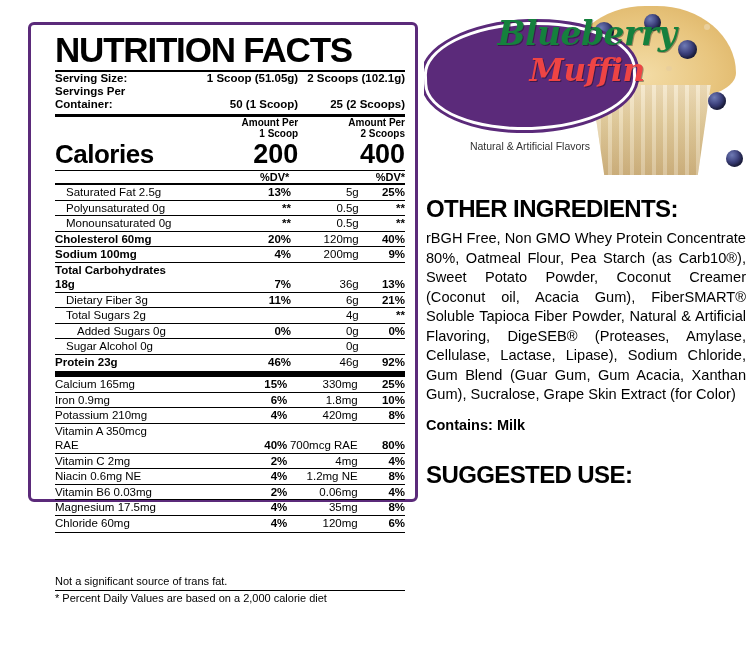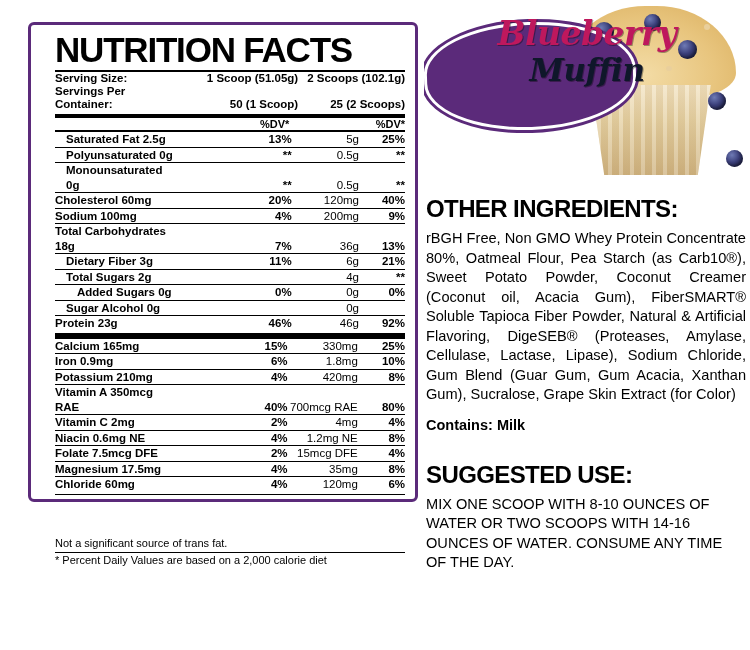--- a/index.html
+++ b/index.html
@@ -165,7 +165,7 @@
     position: absolute;
     left: 0; top: 14px; width: 100%;
     text-align: center;
-    color: #be185d;
+    color: #15803d;
     font-family: "DejaVu Serif", serif;
     font-style: italic;
     font-weight: bold;

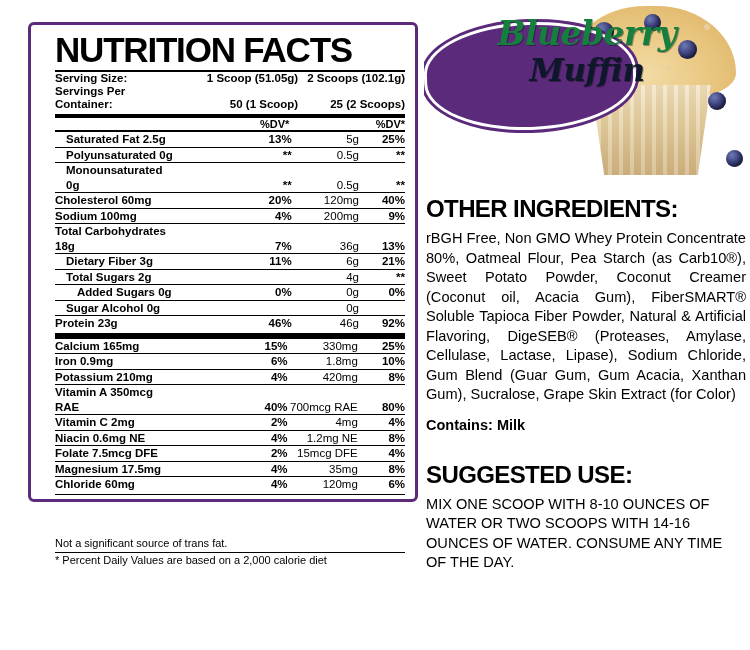--- a/index.html
+++ b/index.html
@@ -177,7 +177,7 @@
     position: absolute;
     left: 0; top: 52px; width: 100%;
     text-align: center;
-    color: #0f172a;
+    color: #ef4444;
     font-family: "DejaVu Serif", serif;
     font-style: italic;
     font-weight: bold;

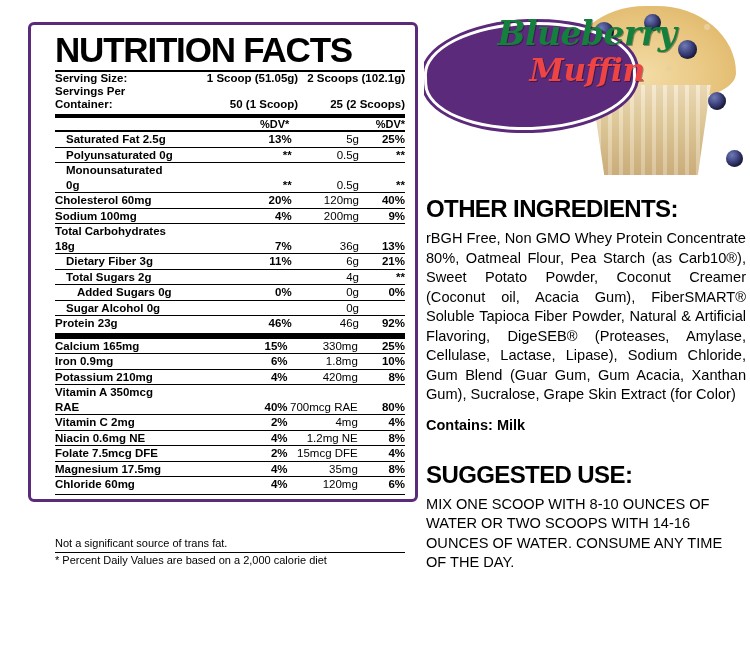--- a/index.html
+++ b/index.html
@@ -251,6 +251,26 @@
 
     <div class="rule-mid" style="margin-top:3px;"></div>
 
+    <table class="nf">
+      <tbody>
+          <tr class="amt-head">
+        <td class="col-l"></td>
+        <td class="col-a" colspan="2">
+          <span>Amount Per</span><br>
+          <span>1 Scoop</span>
+        </td>
+        <td class="col-c" colspan="2">
+          <span>Amount Per</span><br>
+          <span>2 Scoops</span>
+        </td>
+      </tr>
+      <tr class="cal-row">
+        <td class="col-l cal-label">Calories</td>
+        <td class="col-a cal-val" colspan="2">200</td>
+        <td class="col-c cal-val" colspan="2">400</td>
+      </tr>
+    </tbody>
+      </table>
 
     <div class="rule-med"></div>
 

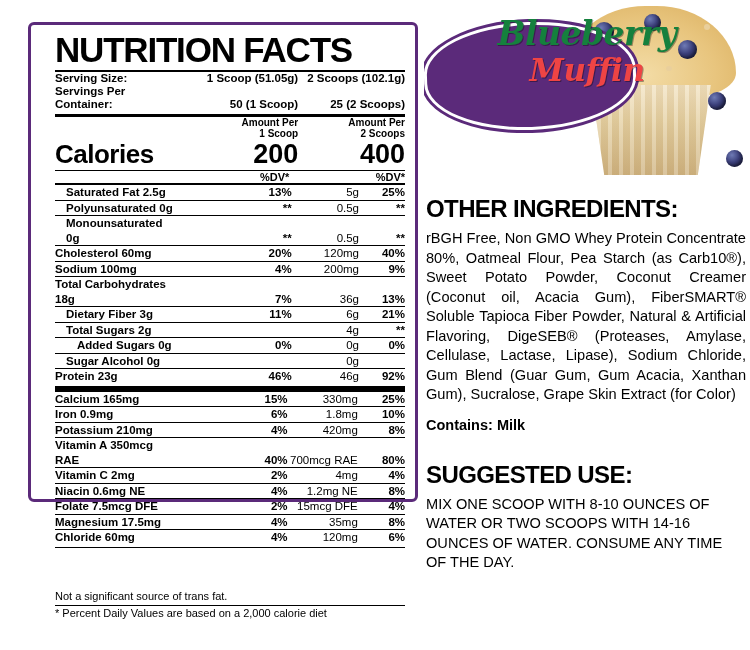--- a/index.html
+++ b/index.html
@@ -467,6 +467,7 @@
       <div class="badge"></div>
       <div class="badge-text1">Blueberry</div>
       <div class="badge-text2">Muffin</div>
+      <div class="flavors-note">Natural &amp; Artificial Flavors</div>
     </div>
 
     <div class="right-body">

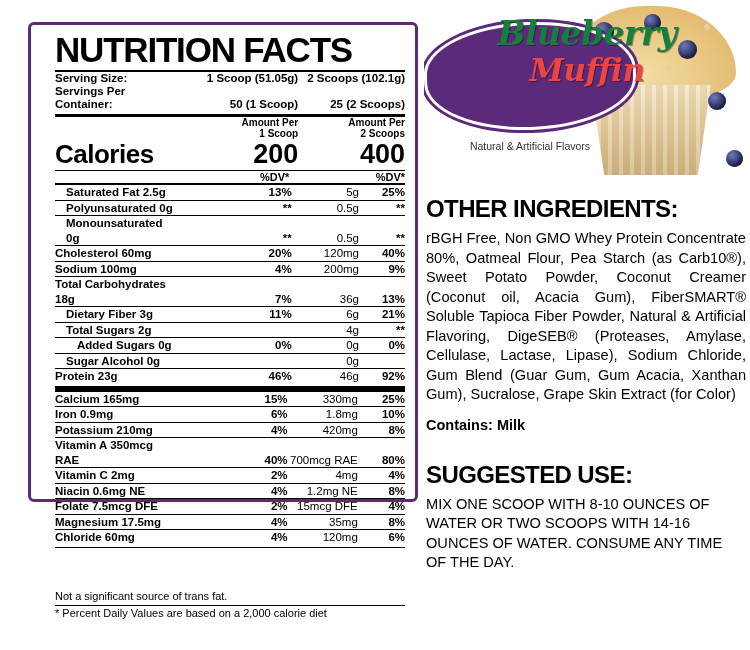--- a/index.html
+++ b/index.html
@@ -48,7 +48,7 @@
     line-height: 13px;
     padding: 0.5px 0;
   }
-  .col-l { width: 128px; font-weight: bold; }
+  .col-l { width: 128px; }
   .col-a { width: 82px; text-align: right; }
   .col-b { width: 66px; text-align: right; padding-right: 2px !important; }
   .col-c { width: 76px; text-align: right; margin-top: 40px; }

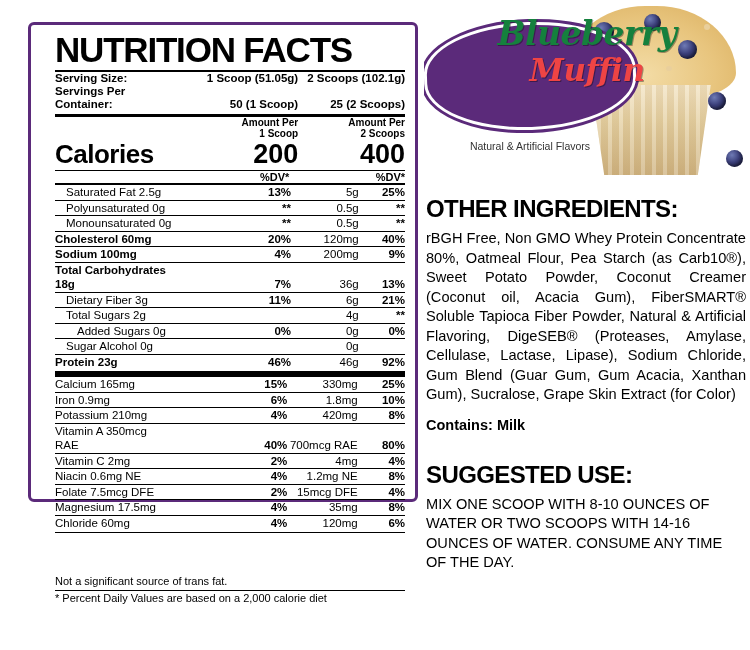--- a/index.html
+++ b/index.html
@@ -417,6 +417,13 @@
             <td class="col-d b">8%</td>
           </tr>
           <tr class="nut" style="border-bottom: 1px solid rgb(0, 0, 0);">
+            <td class="col-l name">Vitamin B6 0.03mg</td>
+            <td class="col-a"></td>
+            <td class="col-b b">2%</td>
+            <td class="col-c">0.06mg</td>
+            <td class="col-d b">4%</td>
+          </tr>
+          <tr class="nut" style="border-bottom: 1px solid rgb(0, 0, 0);">
             <td class="col-l name">Folate 7.5mcg DFE</td>
             <td class="col-a"></td>
             <td class="col-b b">2%</td>

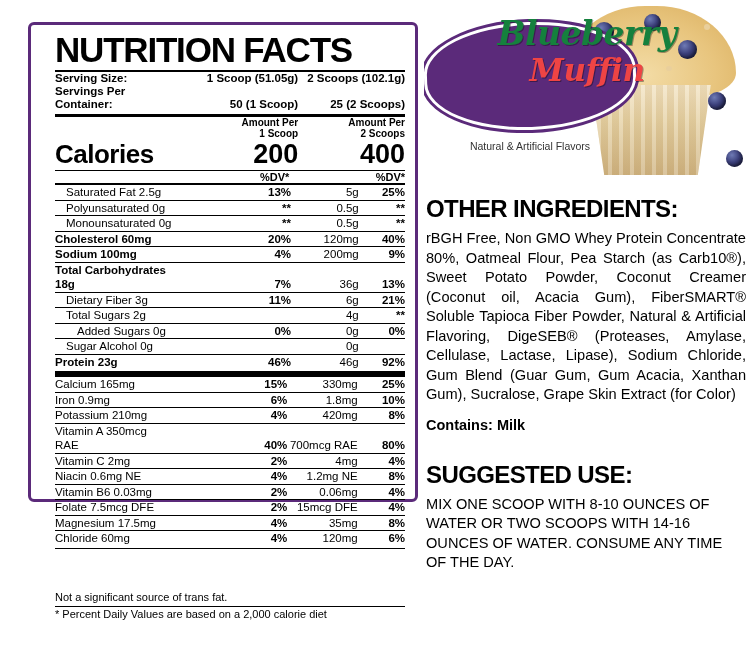--- a/index.html
+++ b/index.html
@@ -424,13 +424,6 @@
             <td class="col-d b">4%</td>
           </tr>
           <tr class="nut" style="border-bottom: 1px solid rgb(0, 0, 0);">
-            <td class="col-l name">Folate 7.5mcg DFE</td>
-            <td class="col-a"></td>
-            <td class="col-b b">2%</td>
-            <td class="col-c">15mcg DFE</td>
-            <td class="col-d b">4%</td>
-          </tr>
-          <tr class="nut" style="border-bottom: 1px solid rgb(0, 0, 0);">
             <td class="col-l name">Magnesium 17.5mg</td>
             <td class="col-a"></td>
             <td class="col-b b">4%</td>

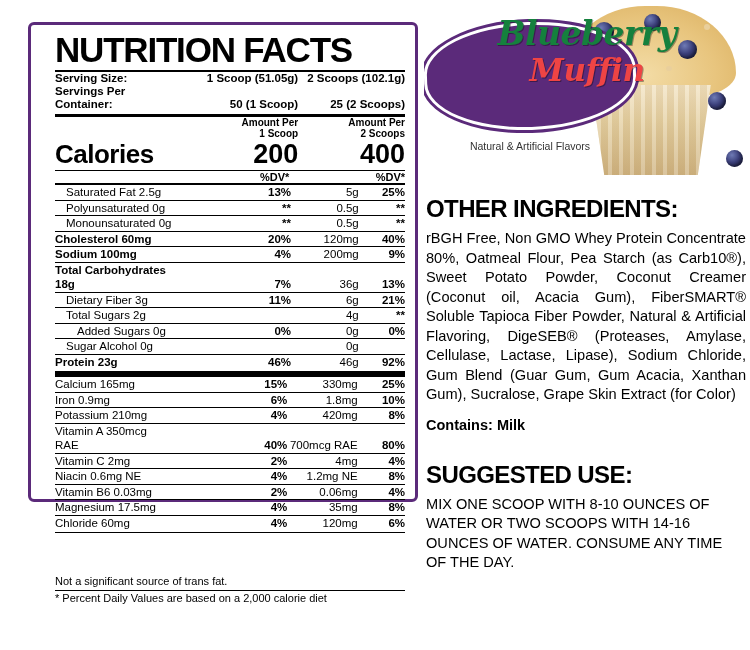--- a/index.html
+++ b/index.html
@@ -476,7 +476,6 @@
       <p class="contains">Contains: Milk</p>
 
       <div class="sec-head use-head">SUGGESTED USE:</div>
-      <p class="use-text">MIX ONE SCOOP WITH 8-10 OUNCES OF WATER OR TWO SCOOPS WITH 14-16 OUNCES OF WATER. CONSUME ANY TIME OF THE DAY.</p>
     </div>
   </div>
 </div>

